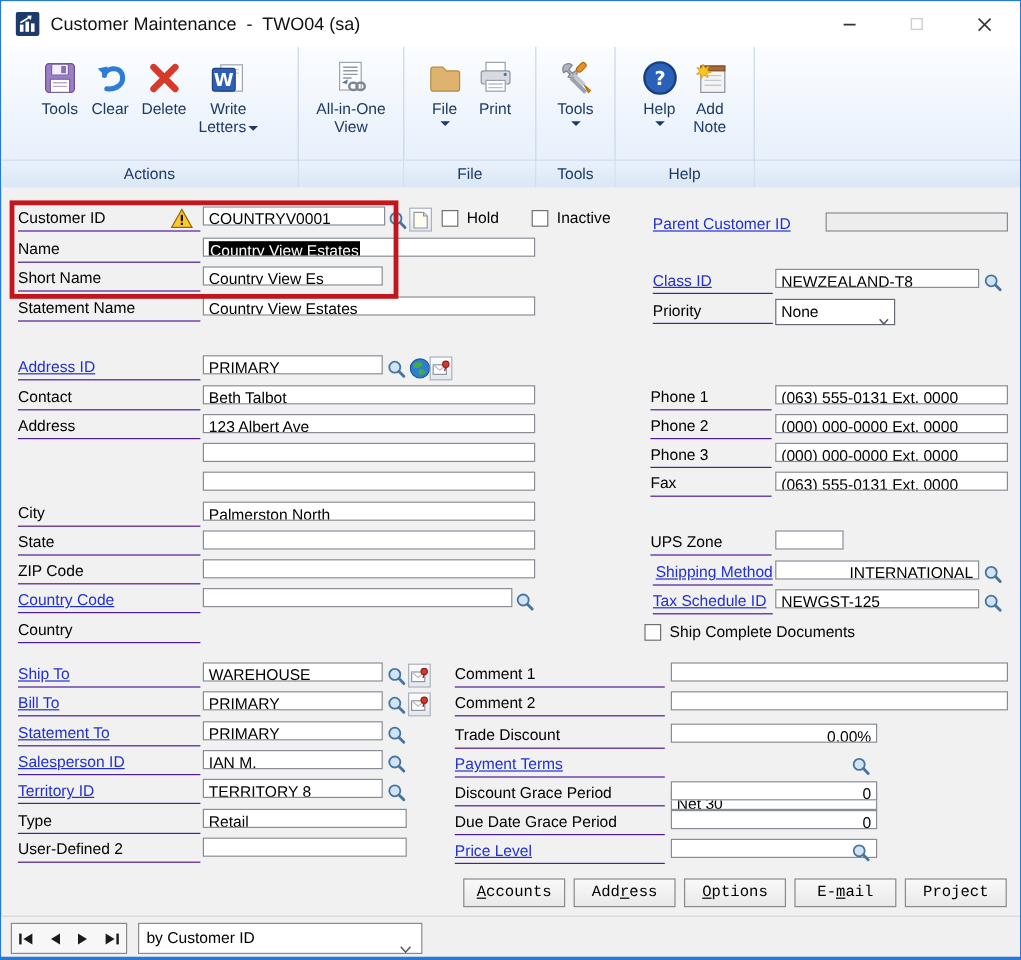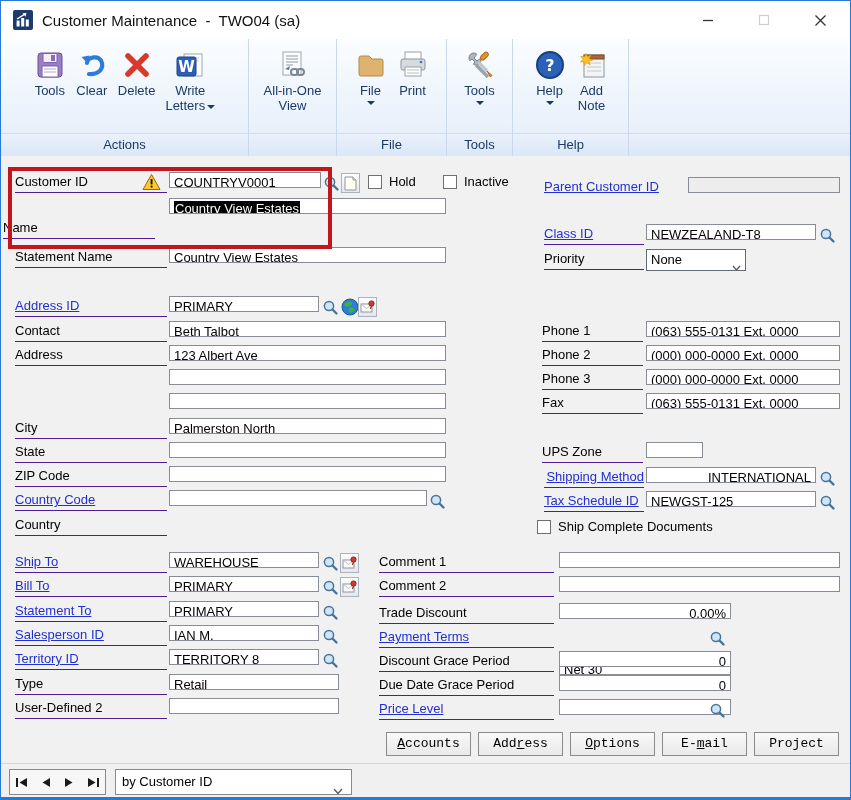--- a/index.html
+++ b/index.html
@@ -277,7 +277,7 @@
     <div class="fld disabled" style="left:687px;top:21px;width:152px;"></div>
 
     <div class="frow" style="top:42px;">
-      <span class="lbl" style="left:2px;width:152px;margin-top:20px;">Name</span>
+      <span class="lbl" style="left:14px;width:152px;">Name</span>
       <div class="fld" style="left:168px;width:277px;"><span class="sel">Country View Estates</span></div>
     </div>
 

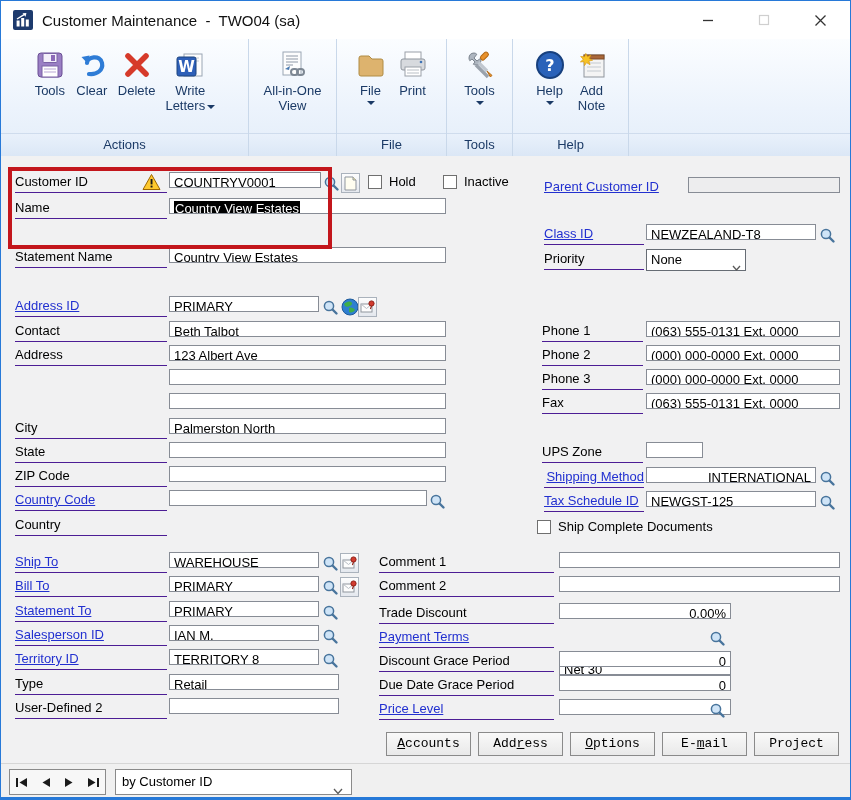--- a/index.html
+++ b/index.html
@@ -281,6 +281,10 @@
       <div class="fld" style="left:168px;width:277px;"><span class="sel">Country View Estates</span></div>
     </div>
 
+    <div class="frow" style="top:66px;">
+      <span class="lbl" style="left:14px;width:152px;">Short Name</span>
+      <div class="fld" style="left:168px;width:150px;">Country View Es</div>
+    </div>
     <div class="frow" style="top:68px;">
       <span class="lbl link" style="left:543px;width:100px;">Class ID</span>
       <div class="fld" style="left:645px;width:170px;">NEWZEALAND-T8</div>

